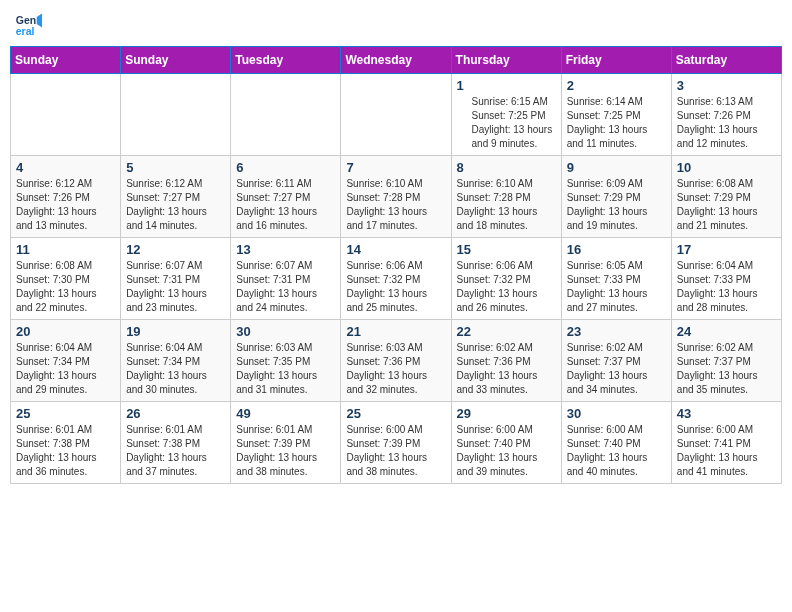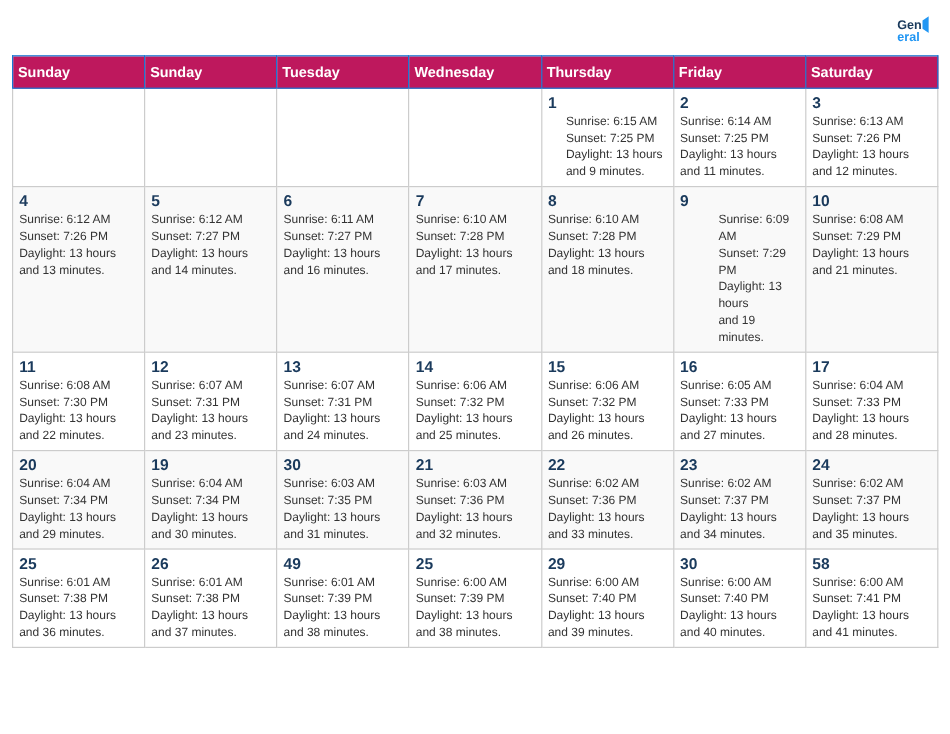--- a/index.html
+++ b/index.html
@@ -12,7 +12,7 @@
     }
     .header {
       display: flex;
-      justify-content: flex-end;
+      justify-content: flex-start;
       align-items: flex-start;
       margin-bottom: 8px;
       padding: 0 4px;

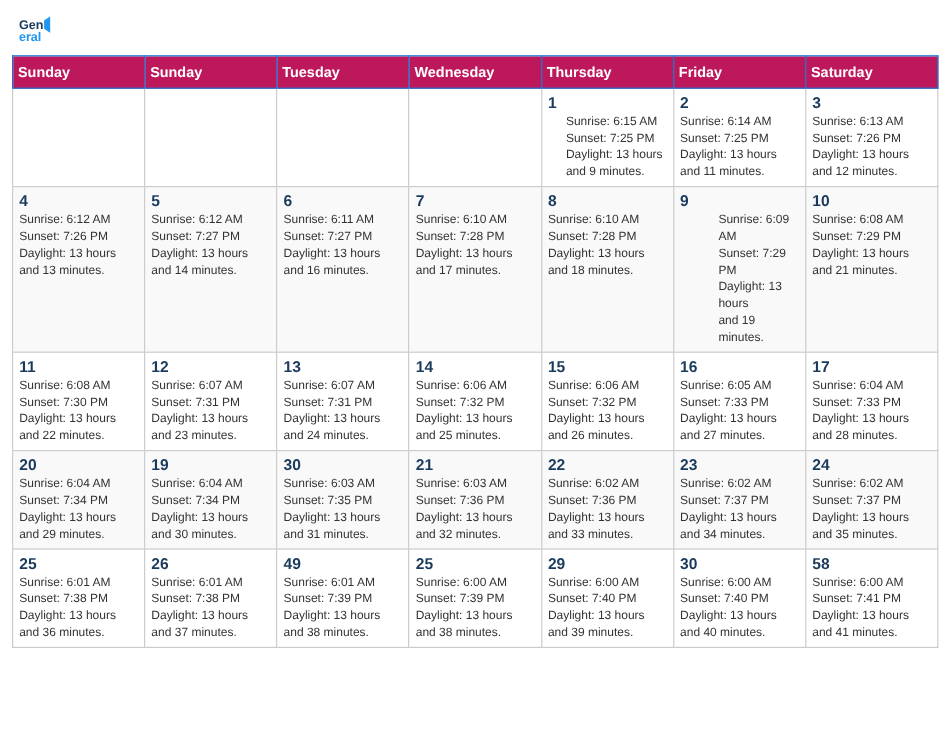--- a/index.html
+++ b/index.html
@@ -54,7 +54,7 @@
       font-size: 11px;
     }
     .calendar th {
-      background: #be185d;
+      background: #a21caf;
       color: #fff;
       padding: 6px 4px;
       text-align: left;

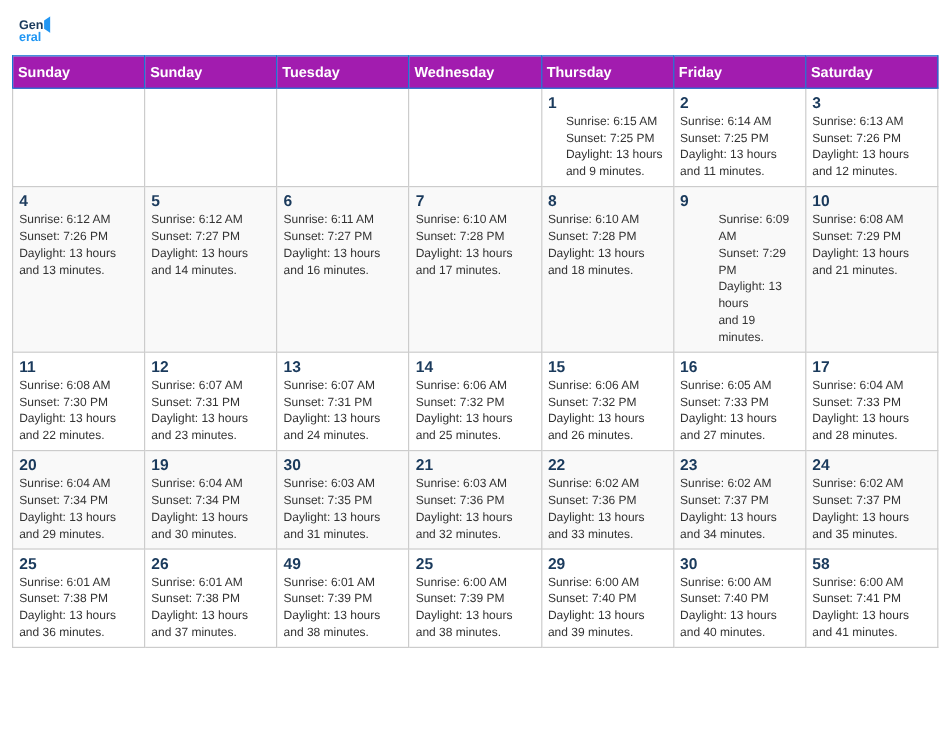--- a/index.html
+++ b/index.html
@@ -188,7 +188,7 @@
         </td>
         <td>
           <div class="day-number">9</div>
-          <div class="day-info" style="white-space: pre-line; margin-left: 32px;">Sunrise: 6:09 AM
+          <div class="day-info" style="white-space: pre-line;">Sunrise: 6:09 AM
 Sunset: 7:29 PM
 Daylight: 13 hours
 and 19 minutes.</div>

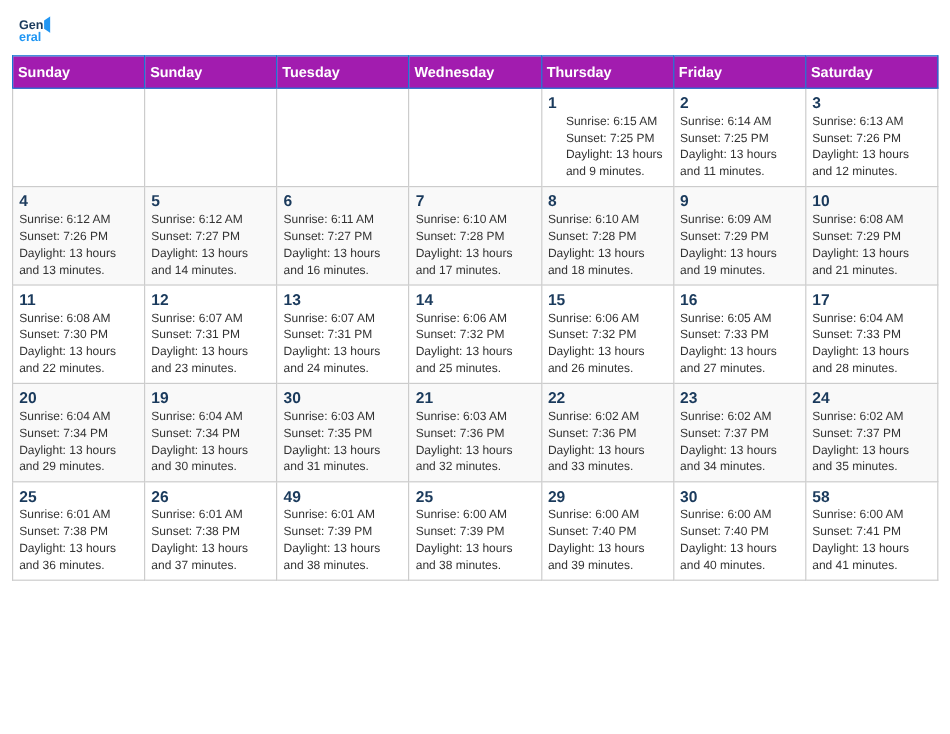--- a/index.html
+++ b/index.html
@@ -347,7 +347,7 @@
 and 40 minutes.</div>
         </td>
         <td>
-          <div class="day-number">58</div>
+          <div class="day-number">43</div>
           <div class="day-info" style="white-space: pre-line;">Sunrise: 6:00 AM
 Sunset: 7:41 PM
 Daylight: 13 hours

